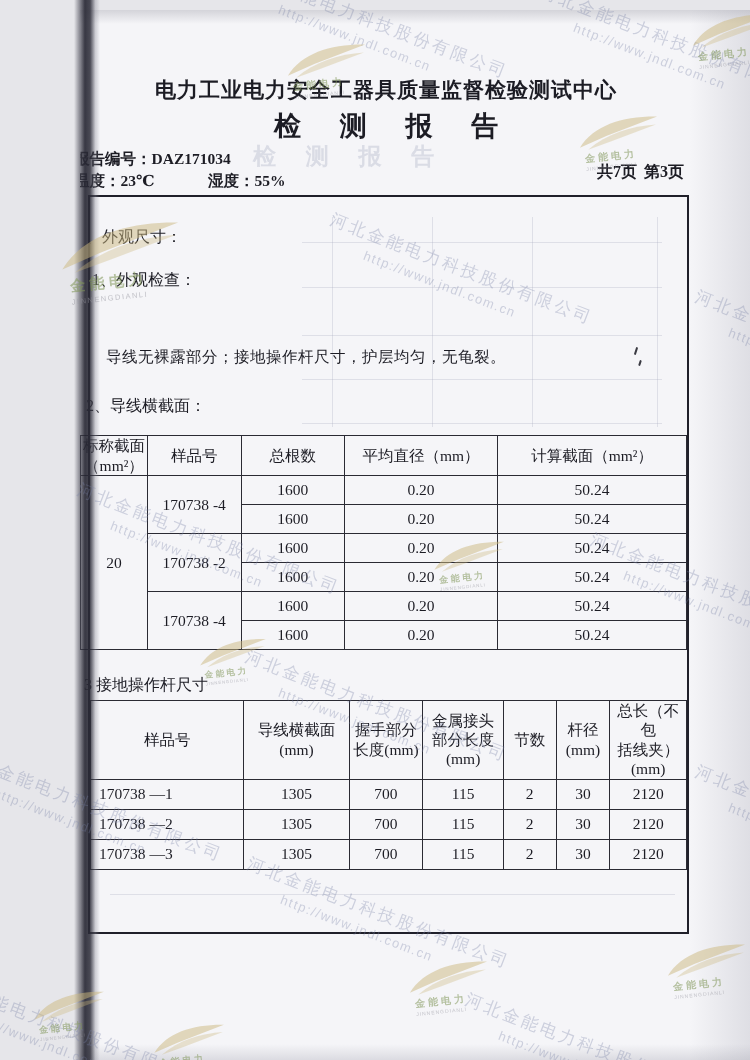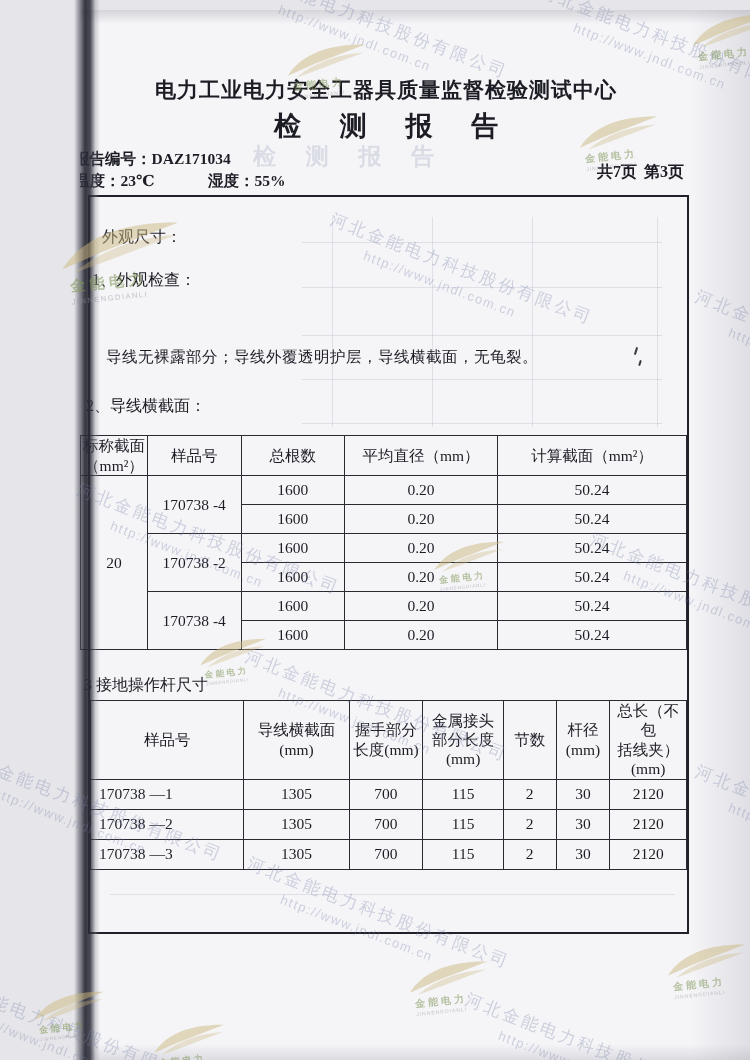--- a/index.html
+++ b/index.html
@@ -104,7 +104,7 @@
 
     <div class="sec" style="left:-4px;top:30px;">、外观尺寸：</div>
     <div class="sec" style="left:2px;top:73px;">1、外观检查：</div>
-    <div class="bodyline" style="left:16px;top:150px;">导线无裸露部分；导线外覆透明护层，导线横截面，无龟裂。</div>
+    <div class="bodyline" style="left:16px;top:150px;">导线无裸露部分；接地操作杆尺寸，护层均匀，无龟裂。</div>
     <div class="sec" style="left:-4px;top:199px;">2、导线横截面：</div>
 
     <div class="penmark" style="left:545px;top:150px;"></div>

